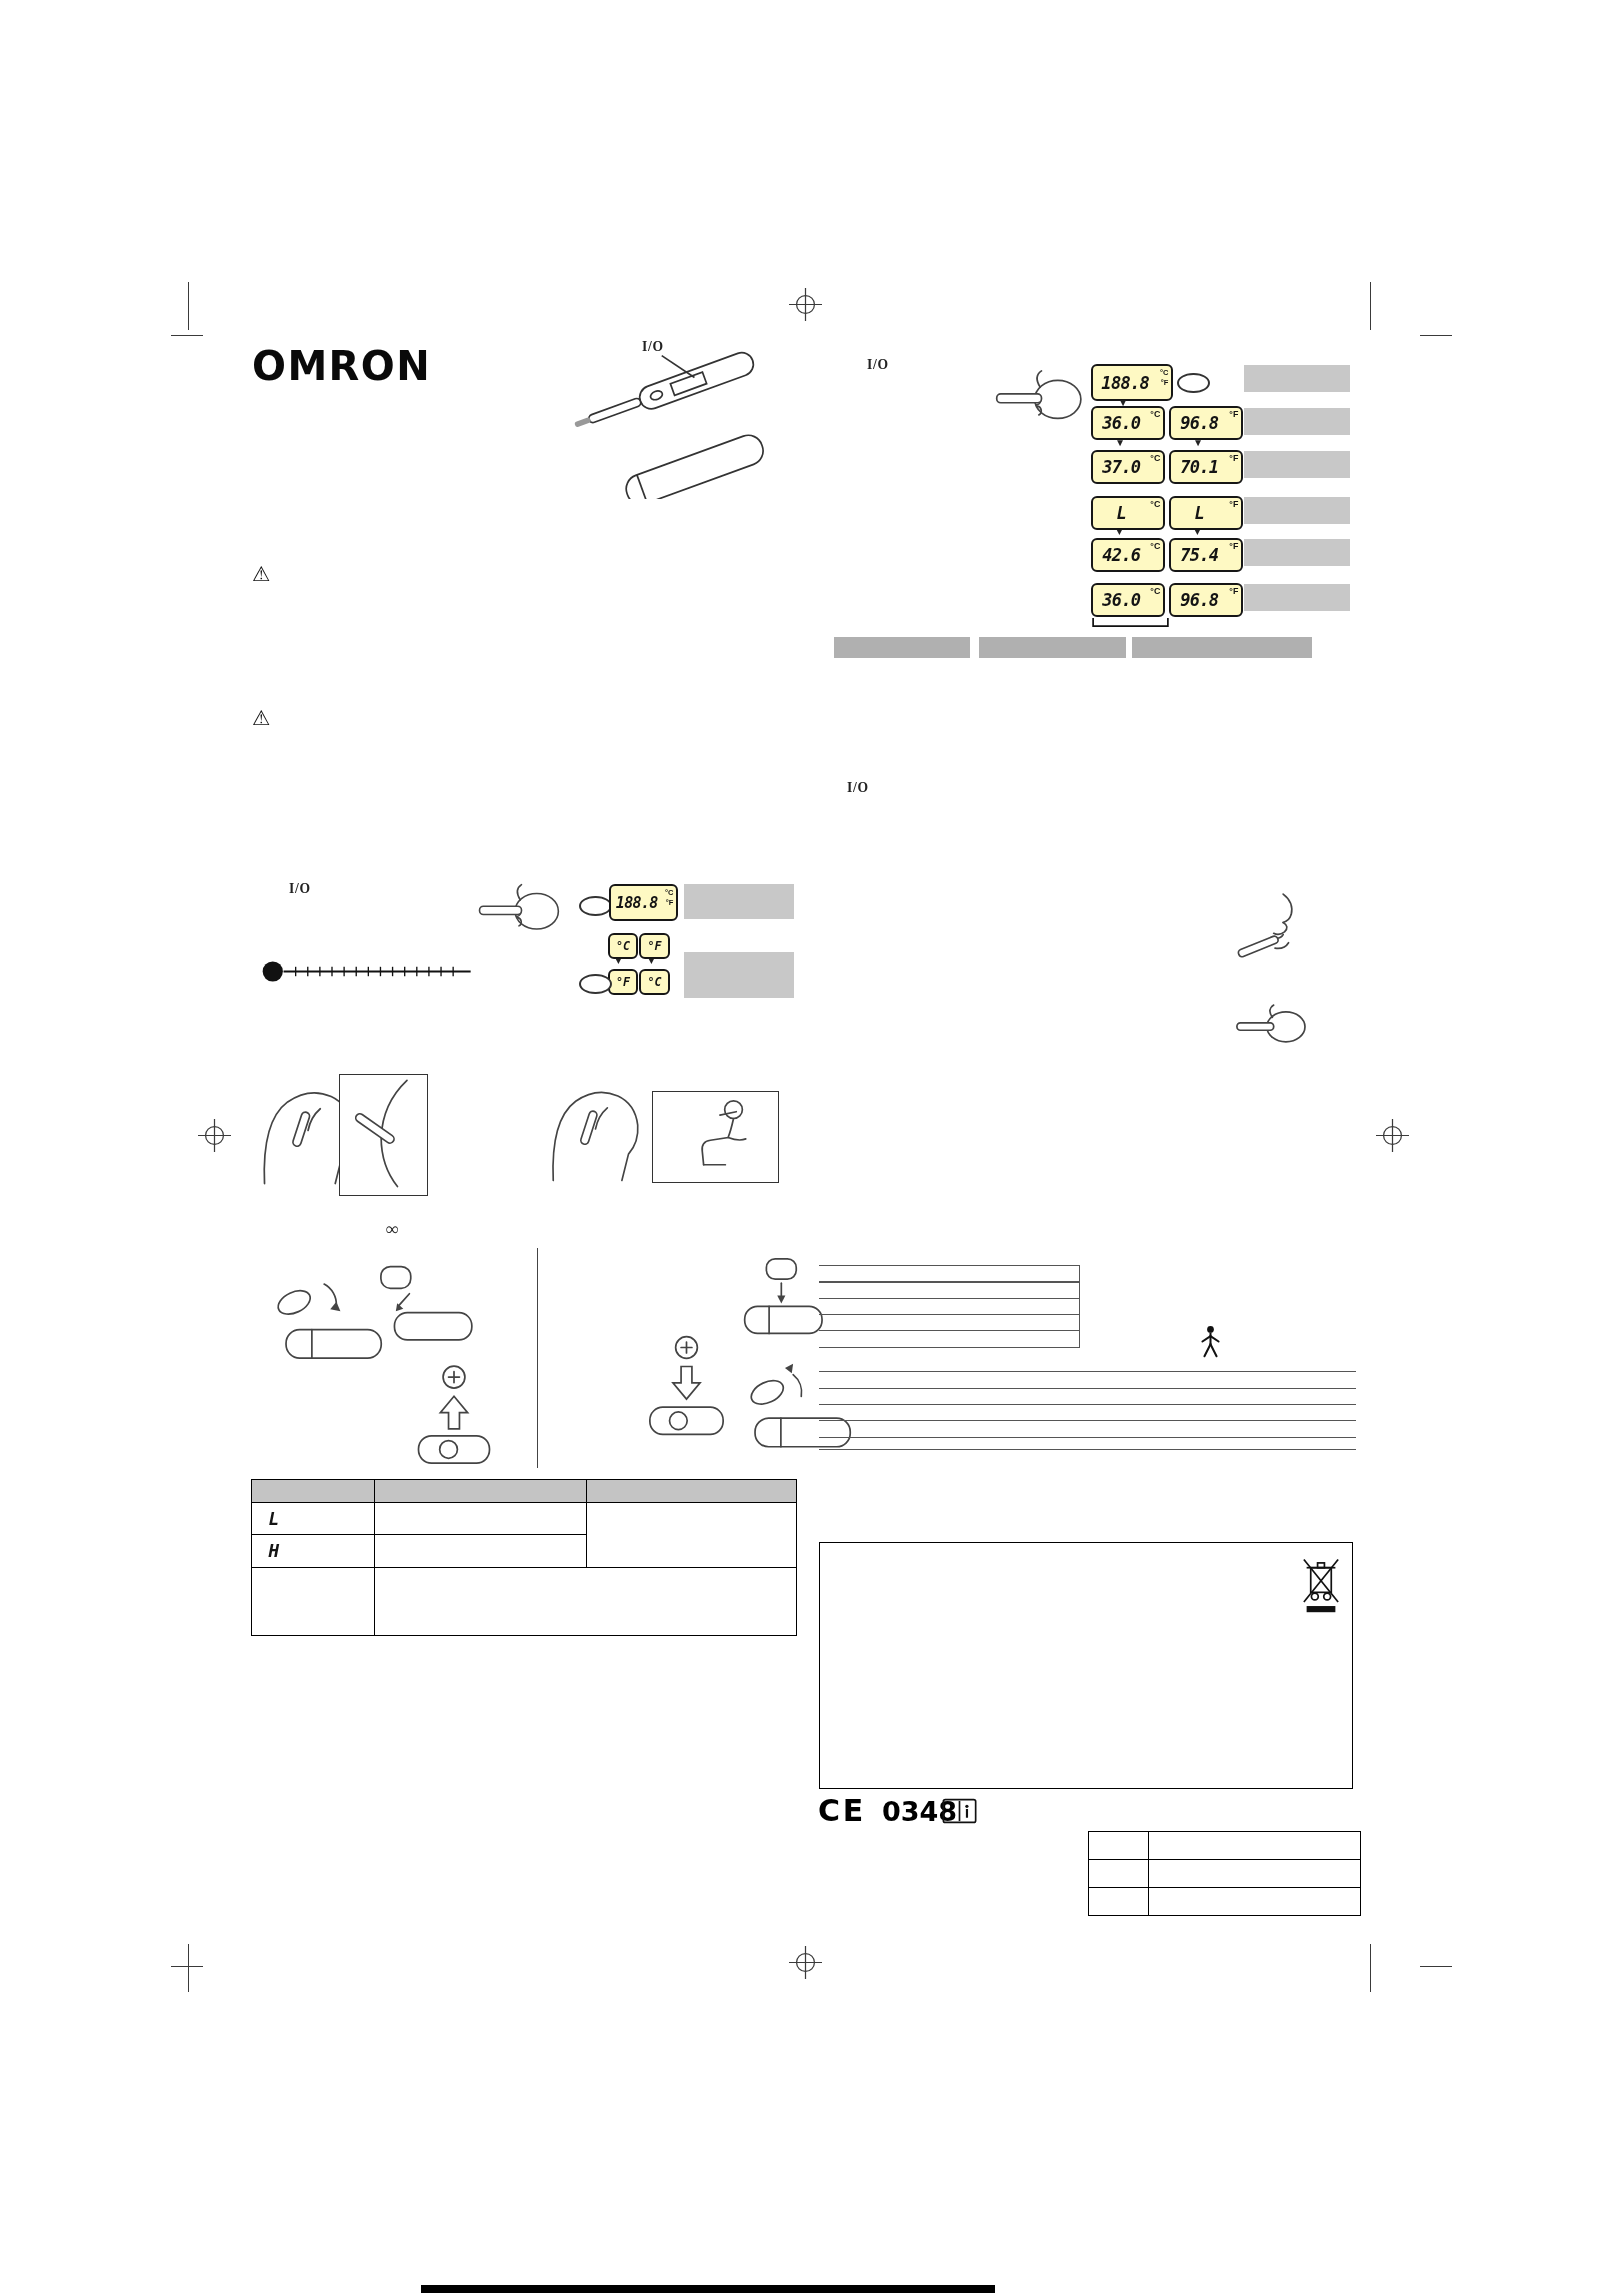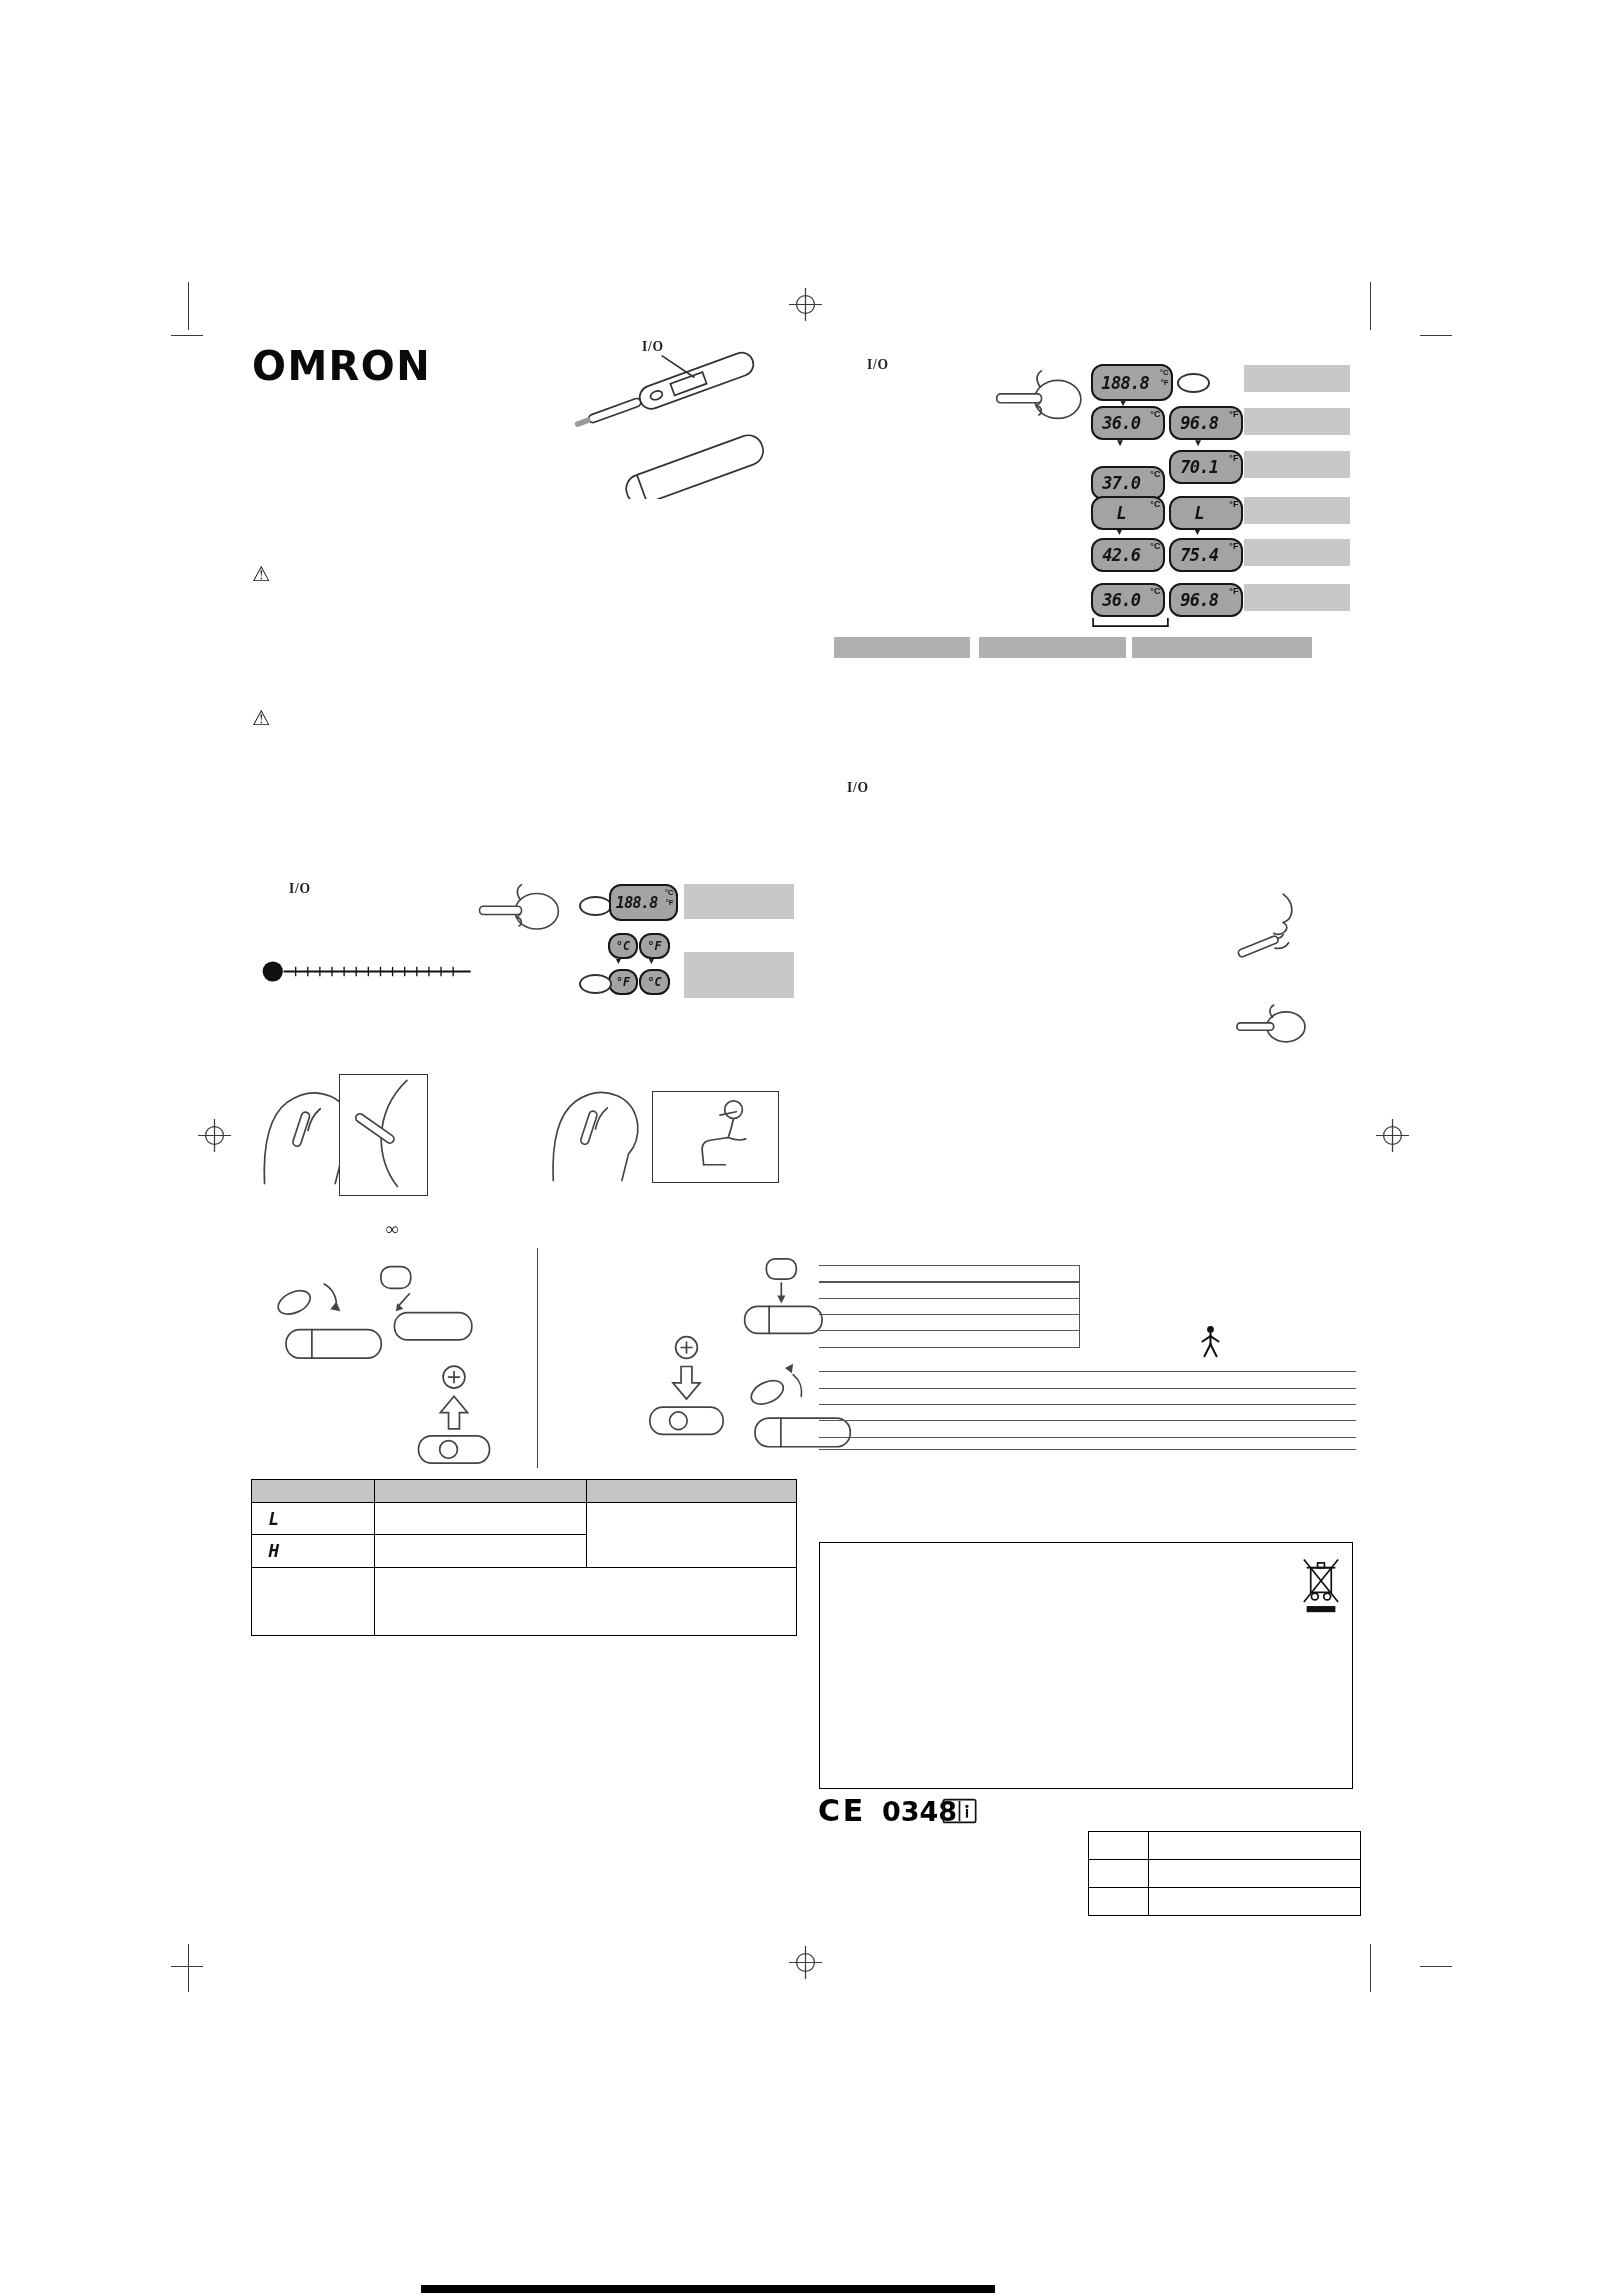--- a/index.html
+++ b/index.html
@@ -9,7 +9,7 @@
   .mark{position:absolute;background:#3a3a3a;}
   .label{position:absolute;font-size:13.6px;font-weight:bold;color:#222;letter-spacing:0.7px;font-family:Liberation Serif, serif;}
   .warn{position:absolute;font-size:20.5px;color:#111;line-height:1;}
-  .lcd{position:absolute;background:#a3a3a3;border:2px solid #161616;border-radius:12px;}
+  .lcd{position:absolute;background:#fef9c3;border:2px solid #161616;border-radius:6px;}
   .lcd .val{position:absolute;left:1.4px;right:15px;top:0;bottom:0;display:flex;align-items:center;justify-content:center;
             font-family:"DejaVu Sans Mono",monospace;font-style:italic;font-weight:bold;font-size:17px;letter-spacing:-0.7px;color:#141414;}
   .lcd .unit{position:absolute;top:1.4px;right:2.7px;font-size:8.9px;font-weight:bold;color:#141414;}

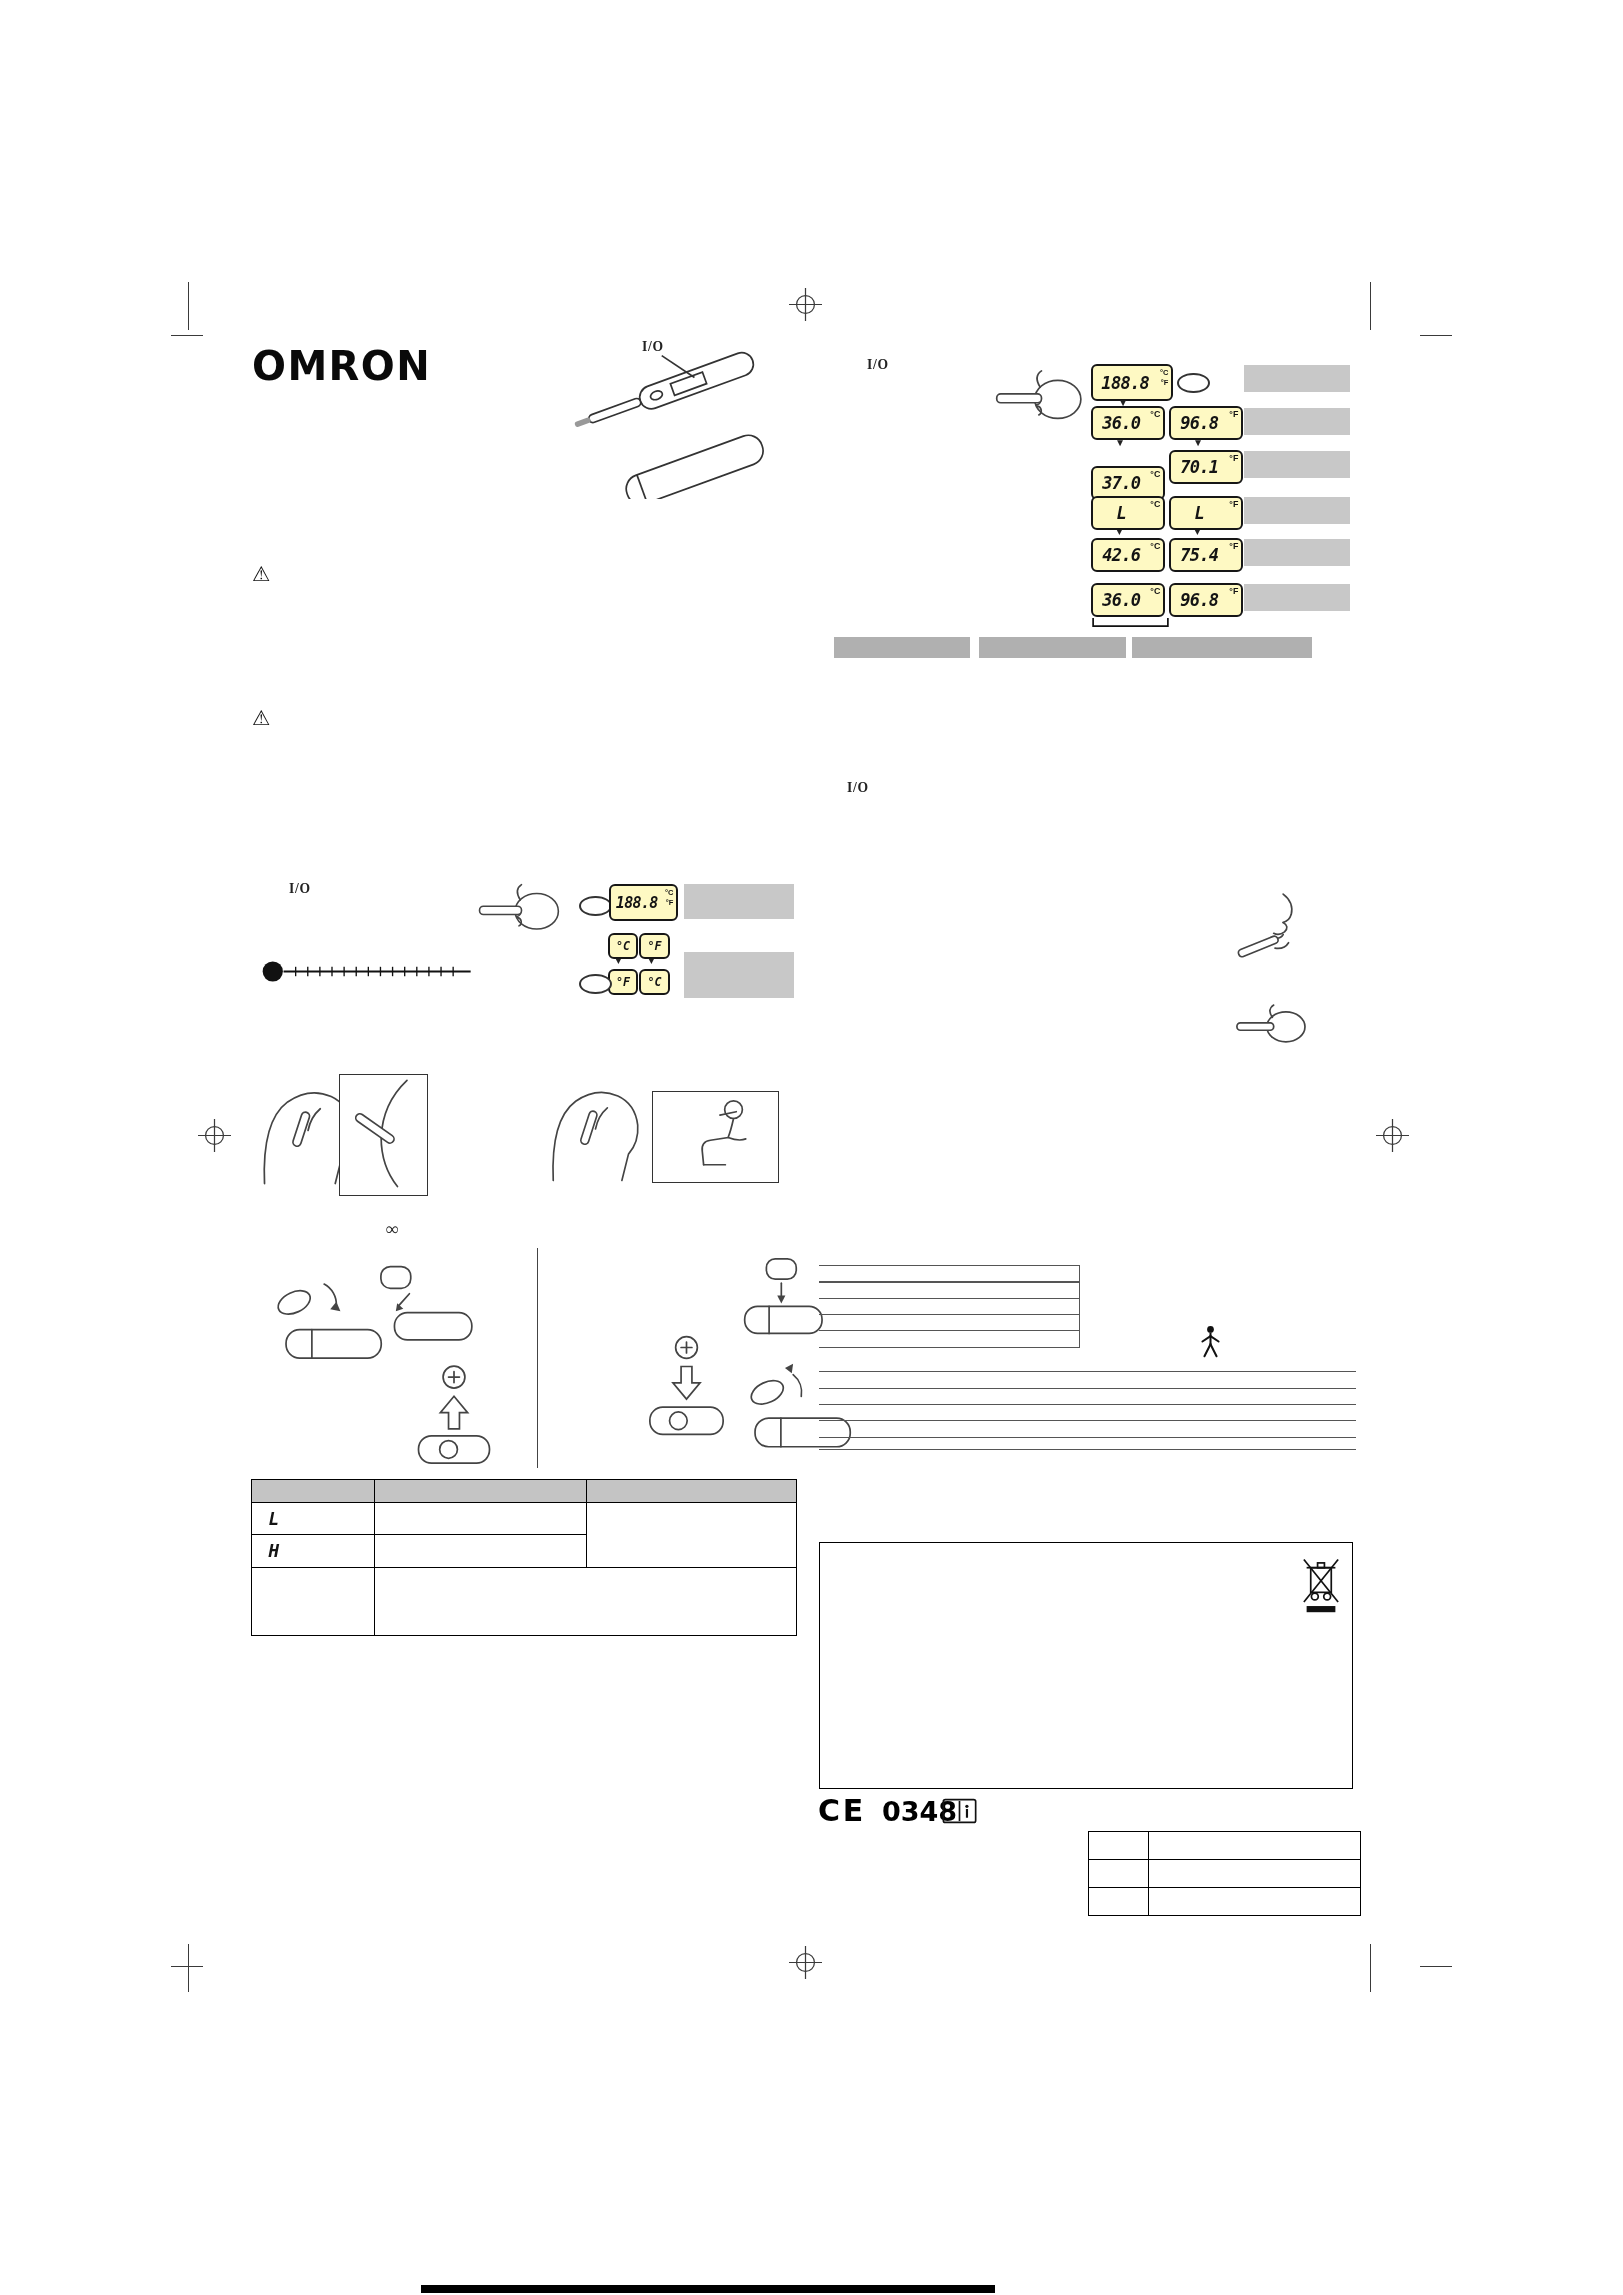--- a/index.html
+++ b/index.html
@@ -119,7 +119,7 @@
   <span class="arrow" style="left:1115px;top:438px;">▼</span>
   <span class="arrow" style="left:1193px;top:438px;">▼</span>
 
-  <div class="lcd" style="left:1091px;top:450px;width:70px;height:30px;margin-top:16px;">
+  <div class="lcd" style="left:1091px;top:450px;width:70px;height:30px;">
     <span class="val">37.0</span>
     <span class="unit">°C</span>
   </div>

